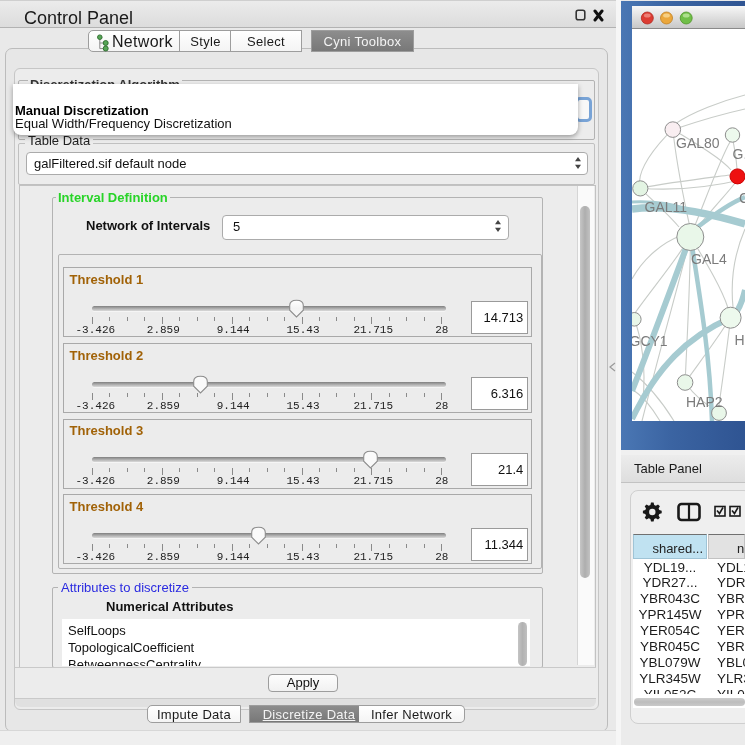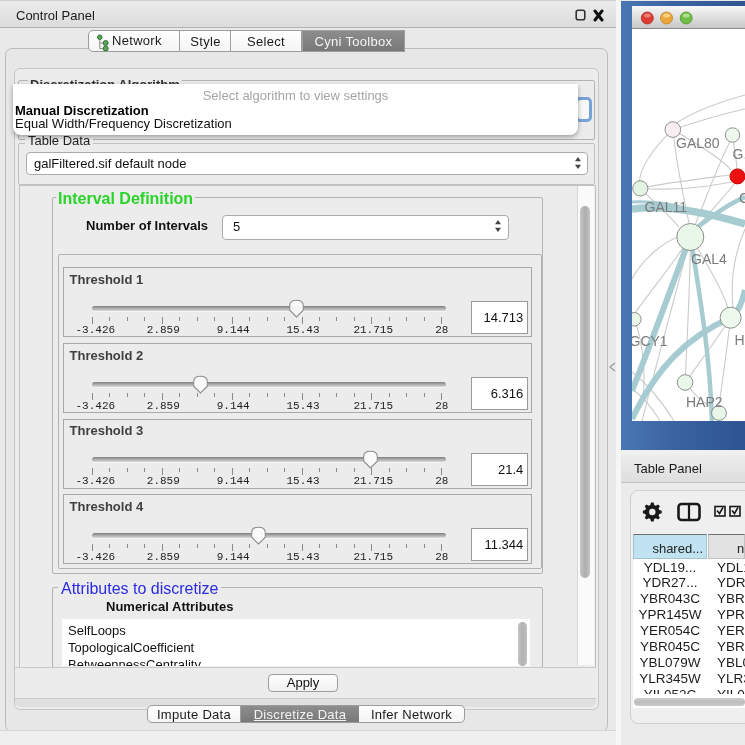--- a/index.html
+++ b/index.html
@@ -27,7 +27,7 @@
   <div class="abs" id="leftwrap" style="left:0;top:0;width:616px;height:745px;background:#e9e9e9;"></div>
 
   <div class="abs" style="left:0;top:0;width:616px;height:27px;background:linear-gradient(#ececec,#dcdcdc);border-bottom:1px solid #b2b2b2;box-shadow:inset 0 1px 0 #cfcfcf;"></div>
-  <div class="abs" style="left:16px;top:7.5px;font-size:13px;color:#1a1a1a;">Control Panel</div>
+  <div class="abs" style="left:24px;top:7.5px;font-size:18px;color:#1a1a1a;">Control Panel</div>
 
   <svg class="abs" style="left:575px;top:9px;" width="32" height="13" viewBox="0 0 32 13">
     <rect x="1.2" y="1.2" width="8.6" height="9.6" rx="2" fill="none" stroke="#333" stroke-width="1.6"></rect>

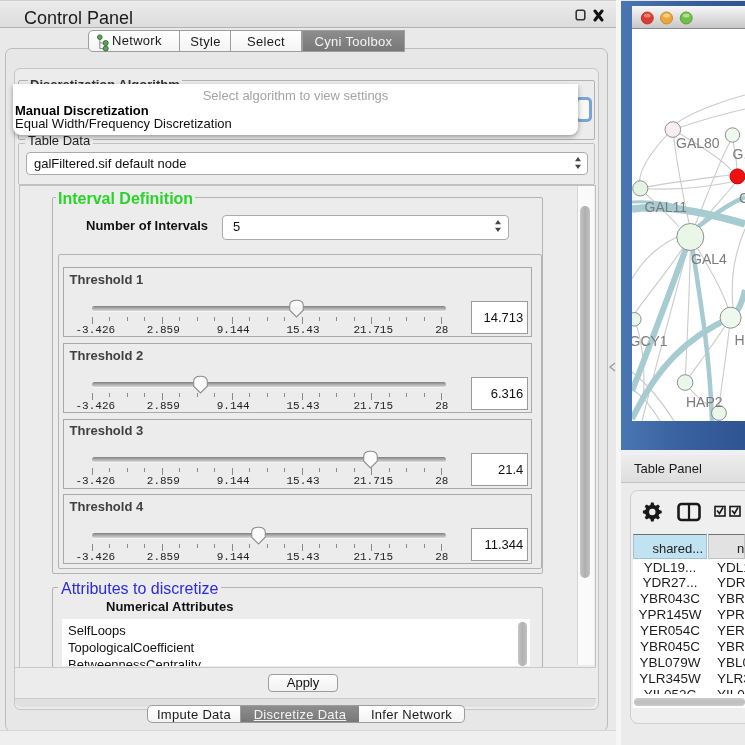--- a/index.html
+++ b/index.html
@@ -46,7 +46,7 @@
     <circle cx="8.7" cy="10" r="2.5" fill="#57a657" stroke="#2e6b2e" stroke-width="0.9"></circle>
     <circle cx="8.7" cy="15.5" r="2.5" fill="#57a657" stroke="#2e6b2e" stroke-width="0.9"></circle>
   </svg>
-  <div class="abs" style="left:112px;top:33px;font-size:13px;letter-spacing:0.3px;color:#1a1a1a;">Network</div>
+  <div class="abs" style="left:112px;top:33px;font-size:16px;letter-spacing:0.3px;color:#1a1a1a;">Network</div>
 
   <div class="abs" style="left:14px;top:68px;width:583px;height:640px;background:#ececec;border:1px solid #c6c6c6;border-radius:6px;"></div>
   <div class="abs" style="left:15px;top:697px;width:581px;height:10px;background:#e0e0e0;border-radius:0 0 6px 6px;"></div>

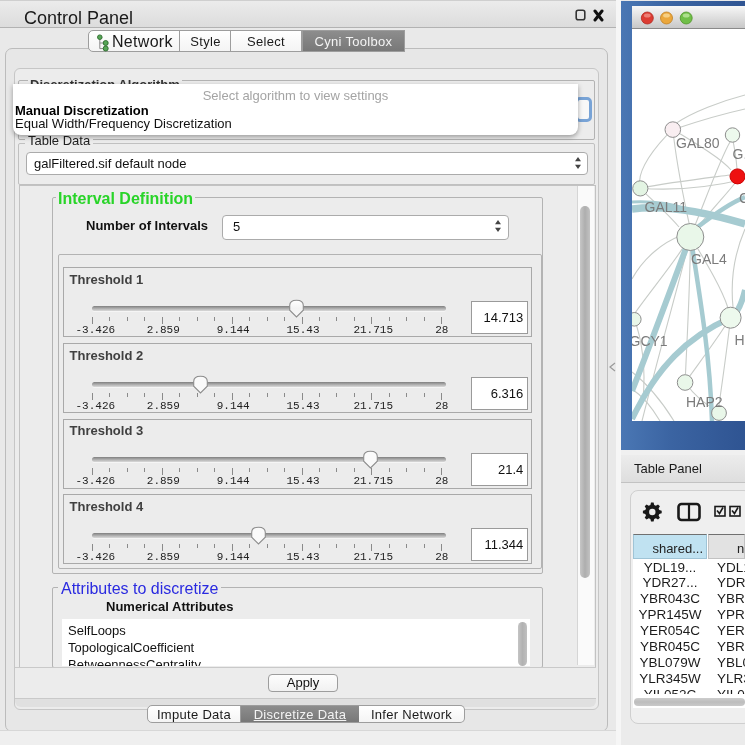--- a/index.html
+++ b/index.html
@@ -18,7 +18,7 @@
   .vbox{position:absolute;left:407.8px;top:33px;width:51px;height:31px;background:#fff;border:1px solid #9a9a9a;font-size:13px;color:#111;text-align:right;padding-right:4px;line-height:31px;}
   .toptab{position:absolute;top:30px;height:22px;line-height:22px;font-size:13px;letter-spacing:0.3px;color:#1a1a1a;background:linear-gradient(#ffffff,#f4f4f4);border:1px solid #9d9d9d;box-sizing:border-box;text-align:center;}
   .bottab{position:absolute;top:705px;height:18px;line-height:17px;font-size:13px;letter-spacing:0.3px;color:#1a1a1a;background:linear-gradient(#ffffff,#f4f4f4);border:1px solid #9d9d9d;box-sizing:border-box;text-align:center;}
-  .seltab{background:linear-gradient(#8d8d8d,#787878);color:#f4f4f4;}
+  .seltab{background:linear-gradient(#8d8d8d,#787878);color:#f4f4f4;margin-left:9px;}
 </style>
 </head>
 <body>

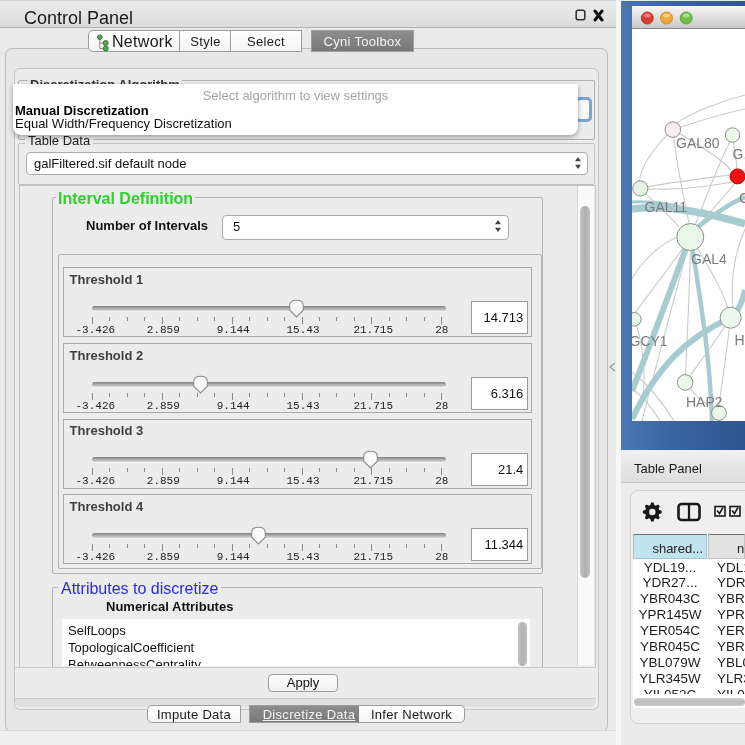--- a/index.html
+++ b/index.html
@@ -192,7 +192,6 @@
   <div class="abs" style="left:0;top:730px;width:616px;height:15px;background:#efefef;border-top:1px solid #d7d7d7;"></div>
 
   <div class="abs" style="left:13px;top:84px;width:565px;height:51px;background:#fff;border-radius:0 0 8px 8px;box-shadow:0 2px 5px rgba(0,0,0,0.35);"></div>
-  <div class="abs" style="left:13px;top:87.5px;width:565px;text-align:center;font-size:13px;color:#a4a4a4;">Select algorithm to view settings</div>
   <div class="abs" style="left:15px;top:103px;font-size:13px;font-weight:bold;color:#000;">Manual Discretization</div>
   <div class="abs" style="left:15px;top:116px;font-size:13px;color:#111;">Equal Width/Frequency Discretization</div>
 

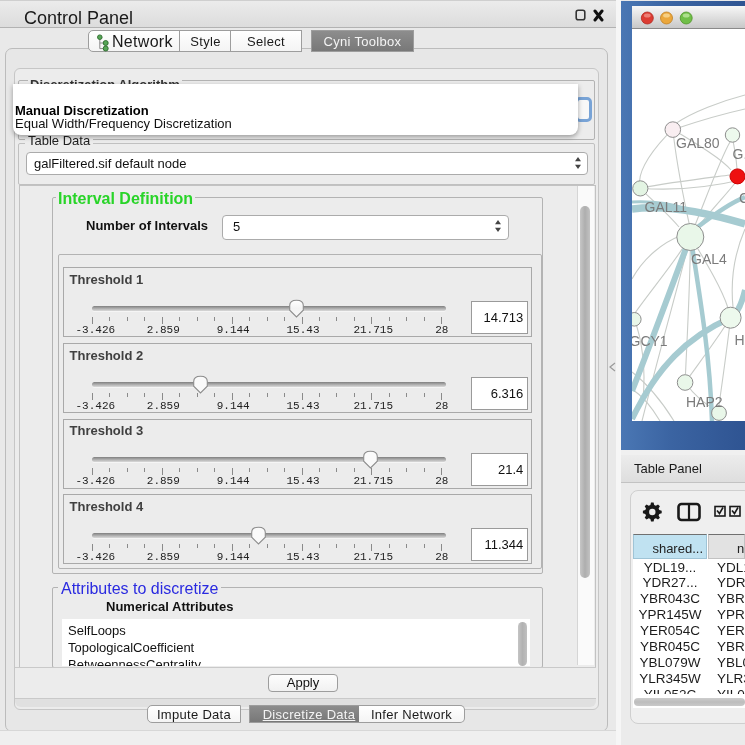--- a/index.html
+++ b/index.html
@@ -7,7 +7,7 @@
        font-family:"Liberation Sans", sans-serif;}
   #root{position:absolute;left:0;top:0;width:745px;height:745px;}
   .abs{position:absolute;}
-  .grouptitle{position:absolute;font-size:16px;}
+  .grouptitle{position:absolute;font-size:13px;}
   .thr{position:absolute;left:62.5px;width:469px;height:70px;background:#ececec;border:1px solid #a9a9a9;box-sizing:border-box;}
   .tlab{position:absolute;left:6px;top:3.5px;font-size:13px;font-weight:bold;color:#404040;}
   .track{position:absolute;left:28px;top:37.5px;width:354px;height:5px;border-radius:3px;background:linear-gradient(#7f7f7f,#a9a9a9 45%,#dadada);box-shadow:0 1px 0 #f5f5f5;}

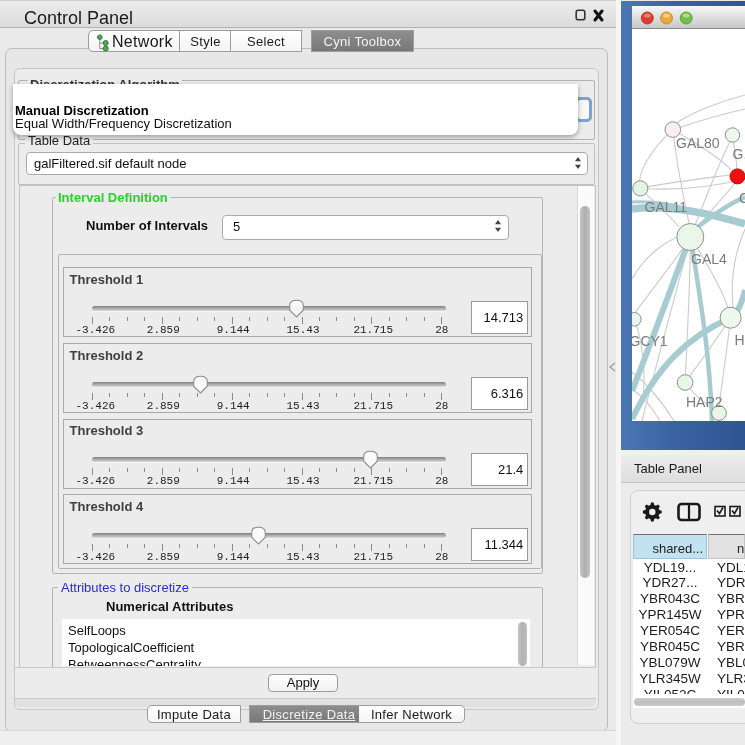--- a/index.html
+++ b/index.html
@@ -73,7 +73,7 @@
   <div class="abs" style="left:52px;top:197px;width:489px;height:375px;border:1px solid #b3b3b3;border-radius:2px;"></div>
   <div class="abs grouptitle" style="left:56px;top:190px;background:#ececec;padding:0 2px;color:#28d428;font-weight:bold;">Interval Definition</div>
 
-  <div class="abs" style="left:86px;top:218px;font-size:13px;font-weight:bold;color:#111;">Number of Intervals</div>
+  <div class="abs" style="left:86px;top:218px;font-size:13px;font-weight:bold;color:#111;">Network of Intervals</div>
   <div class="abs" style="left:222px;top:215px;width:285px;height:23px;background:#fff;border:1px solid #ababab;border-radius:4px;"></div>
   <div class="abs" style="left:233px;top:219px;font-size:13px;color:#111;">5</div>
   <svg class="abs" style="left:494px;top:219px;" width="8" height="14" viewBox="0 0 8 14">

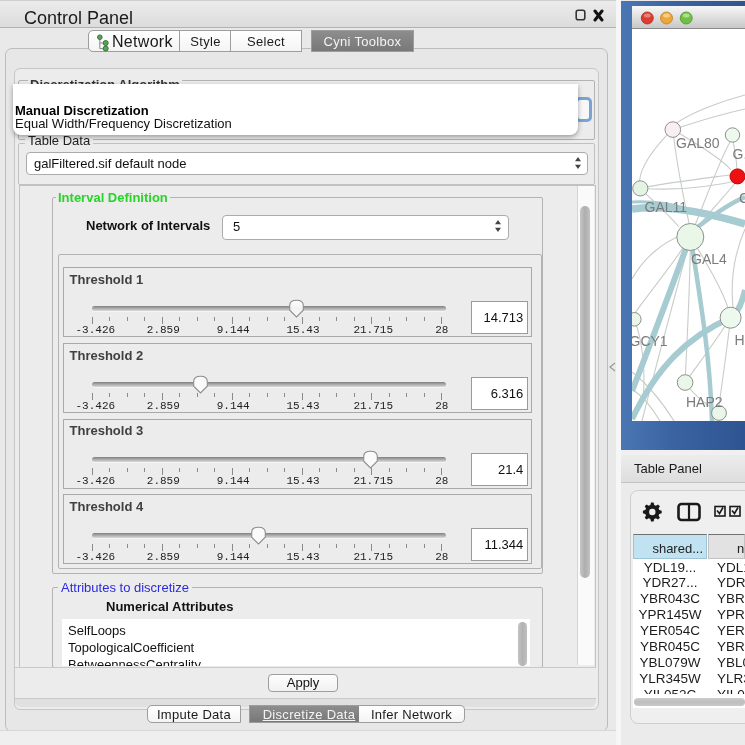--- a/index.html
+++ b/index.html
@@ -9,7 +9,7 @@
   .abs{position:absolute;}
   .grouptitle{position:absolute;font-size:13px;}
   .thr{position:absolute;left:62.5px;width:469px;height:70px;background:#ececec;border:1px solid #a9a9a9;box-sizing:border-box;}
-  .tlab{position:absolute;left:6px;top:3.5px;font-size:13px;font-weight:bold;color:#404040;}
+  .tlab{position:absolute;left:6px;top:3.5px;font-size:13px;font-weight:bold;color:#a16207;}
   .track{position:absolute;left:28px;top:37.5px;width:354px;height:5px;border-radius:3px;background:linear-gradient(#7f7f7f,#a9a9a9 45%,#dadada);box-shadow:0 1px 0 #f5f5f5;}
   .ticks{position:absolute;left:28.5px;top:48.5px;width:351px;height:4px;background:repeating-linear-gradient(90deg,#8a8a8a 0px,#8a8a8a 1px,transparent 1px,transparent 17.46px);}
   .mt{position:absolute;top:48.5px;width:1px;height:7px;background:#8a8a8a;}

